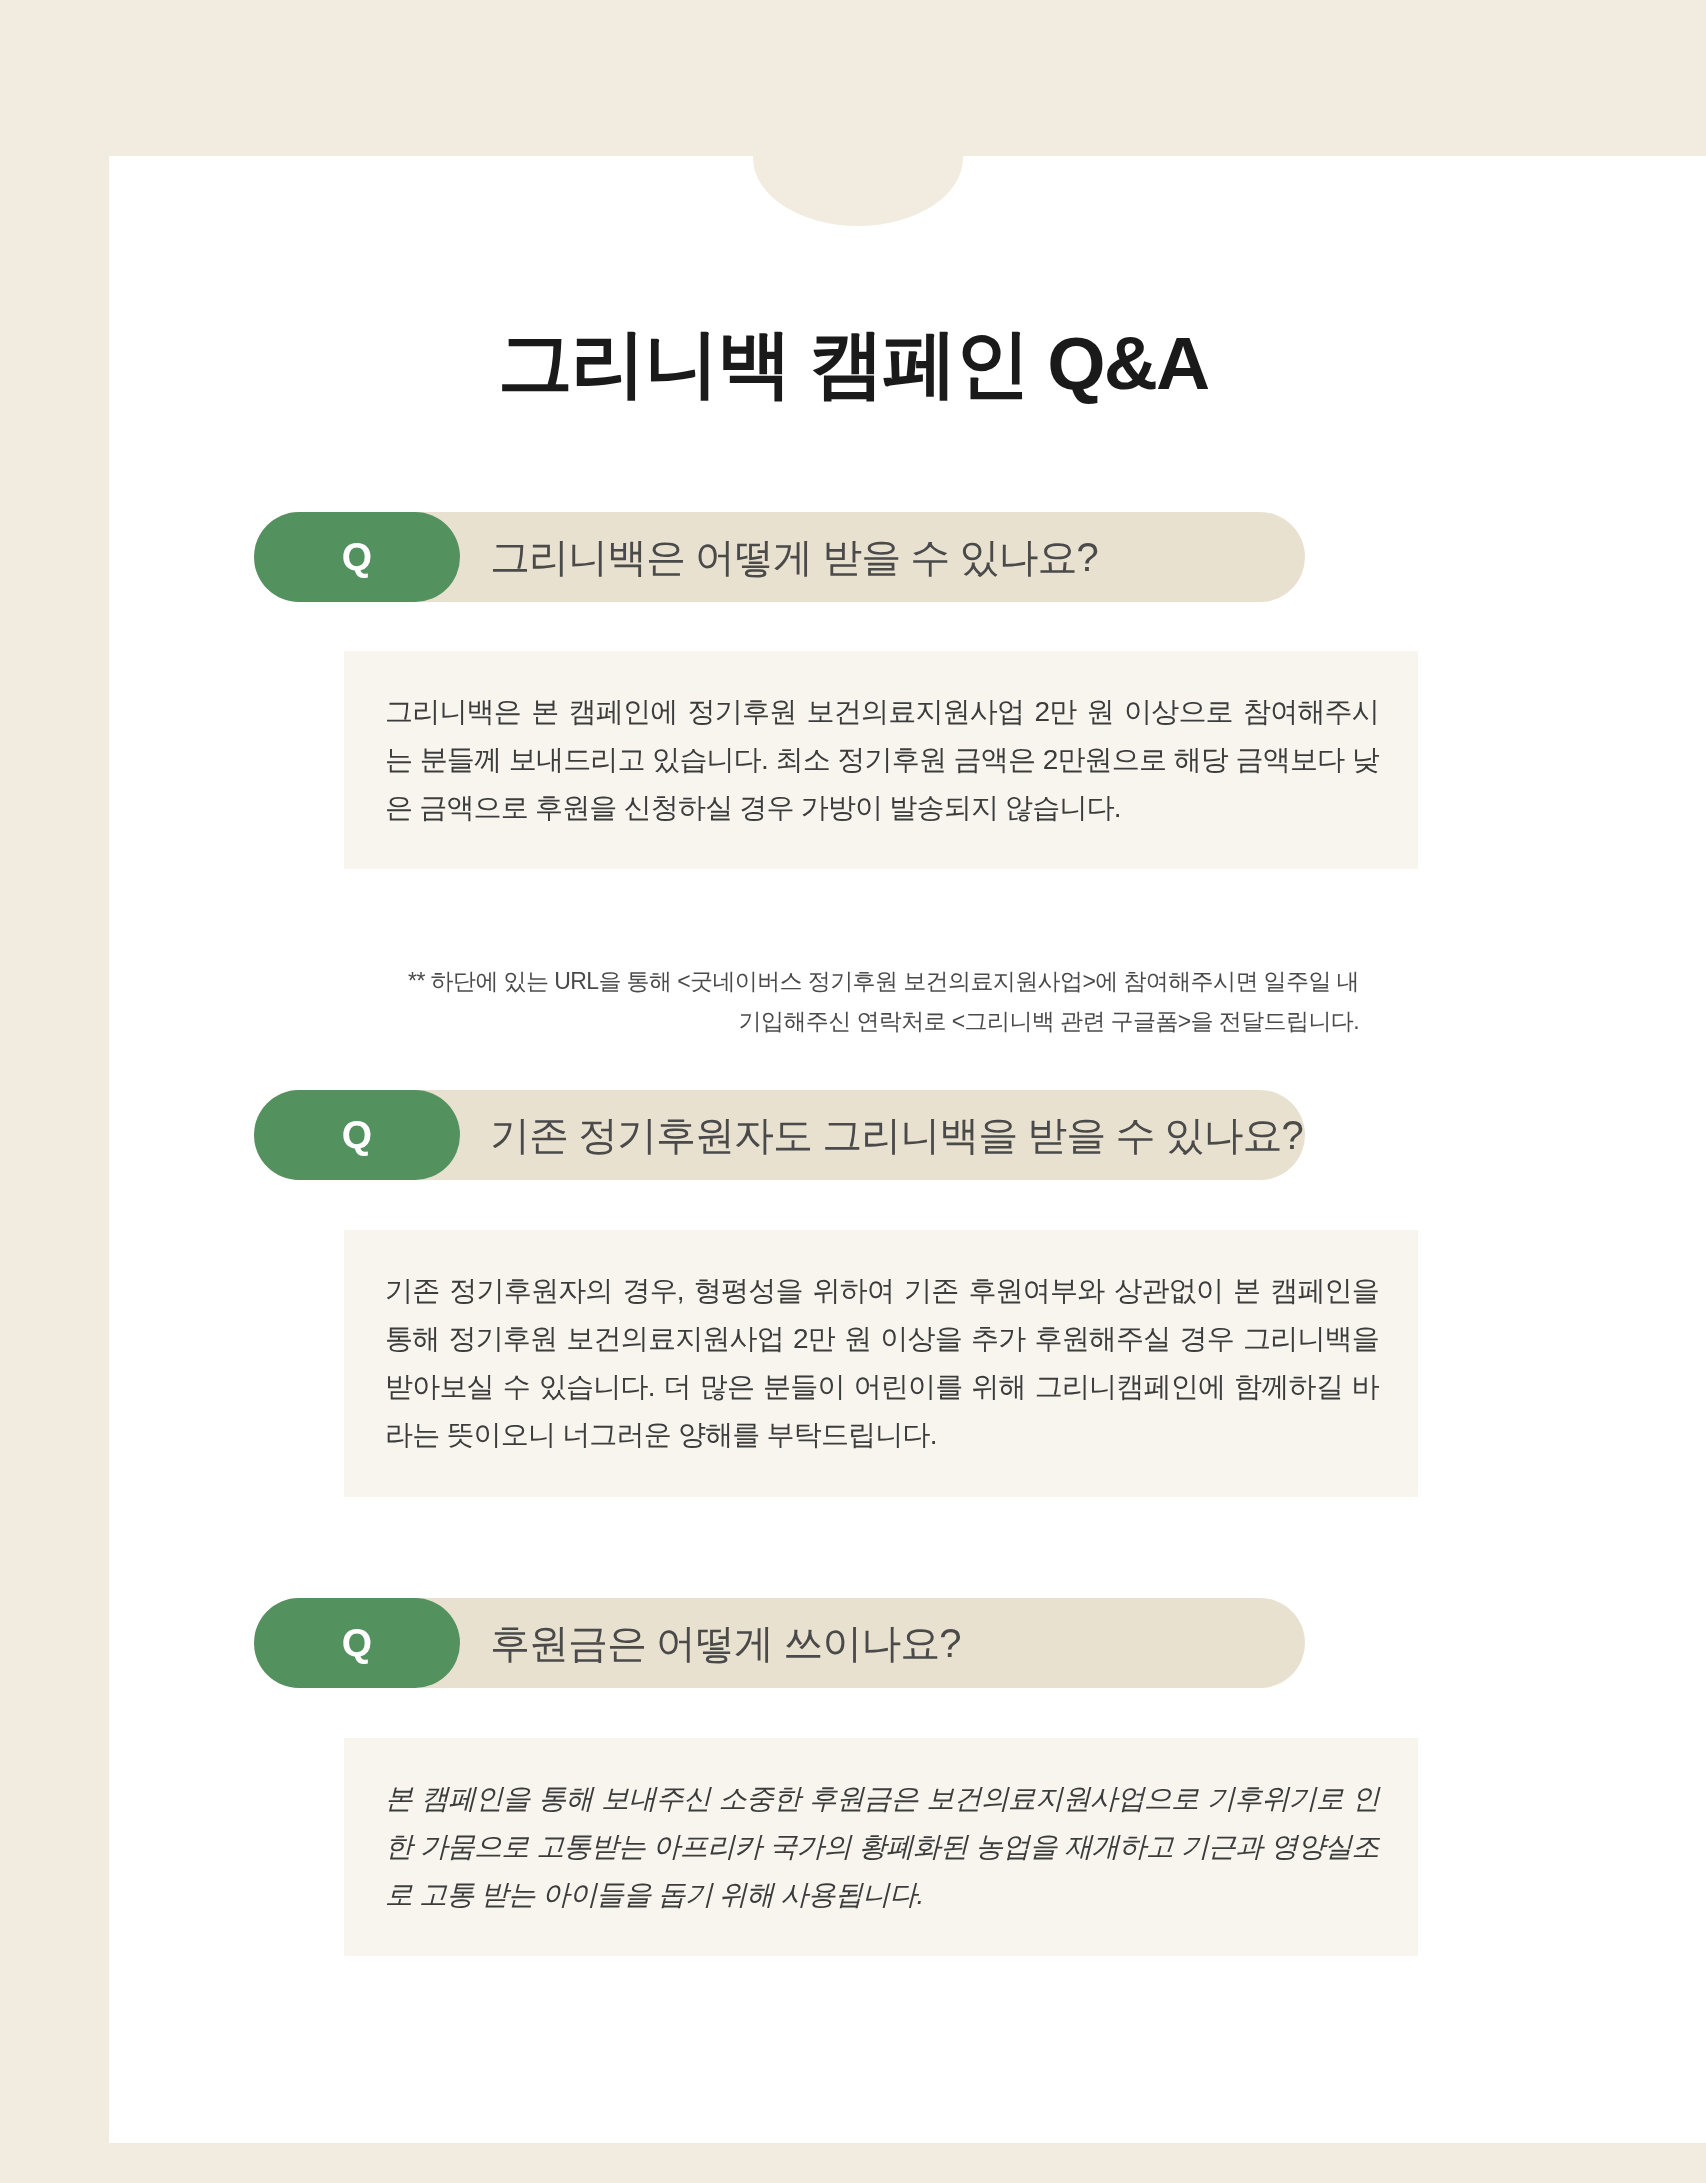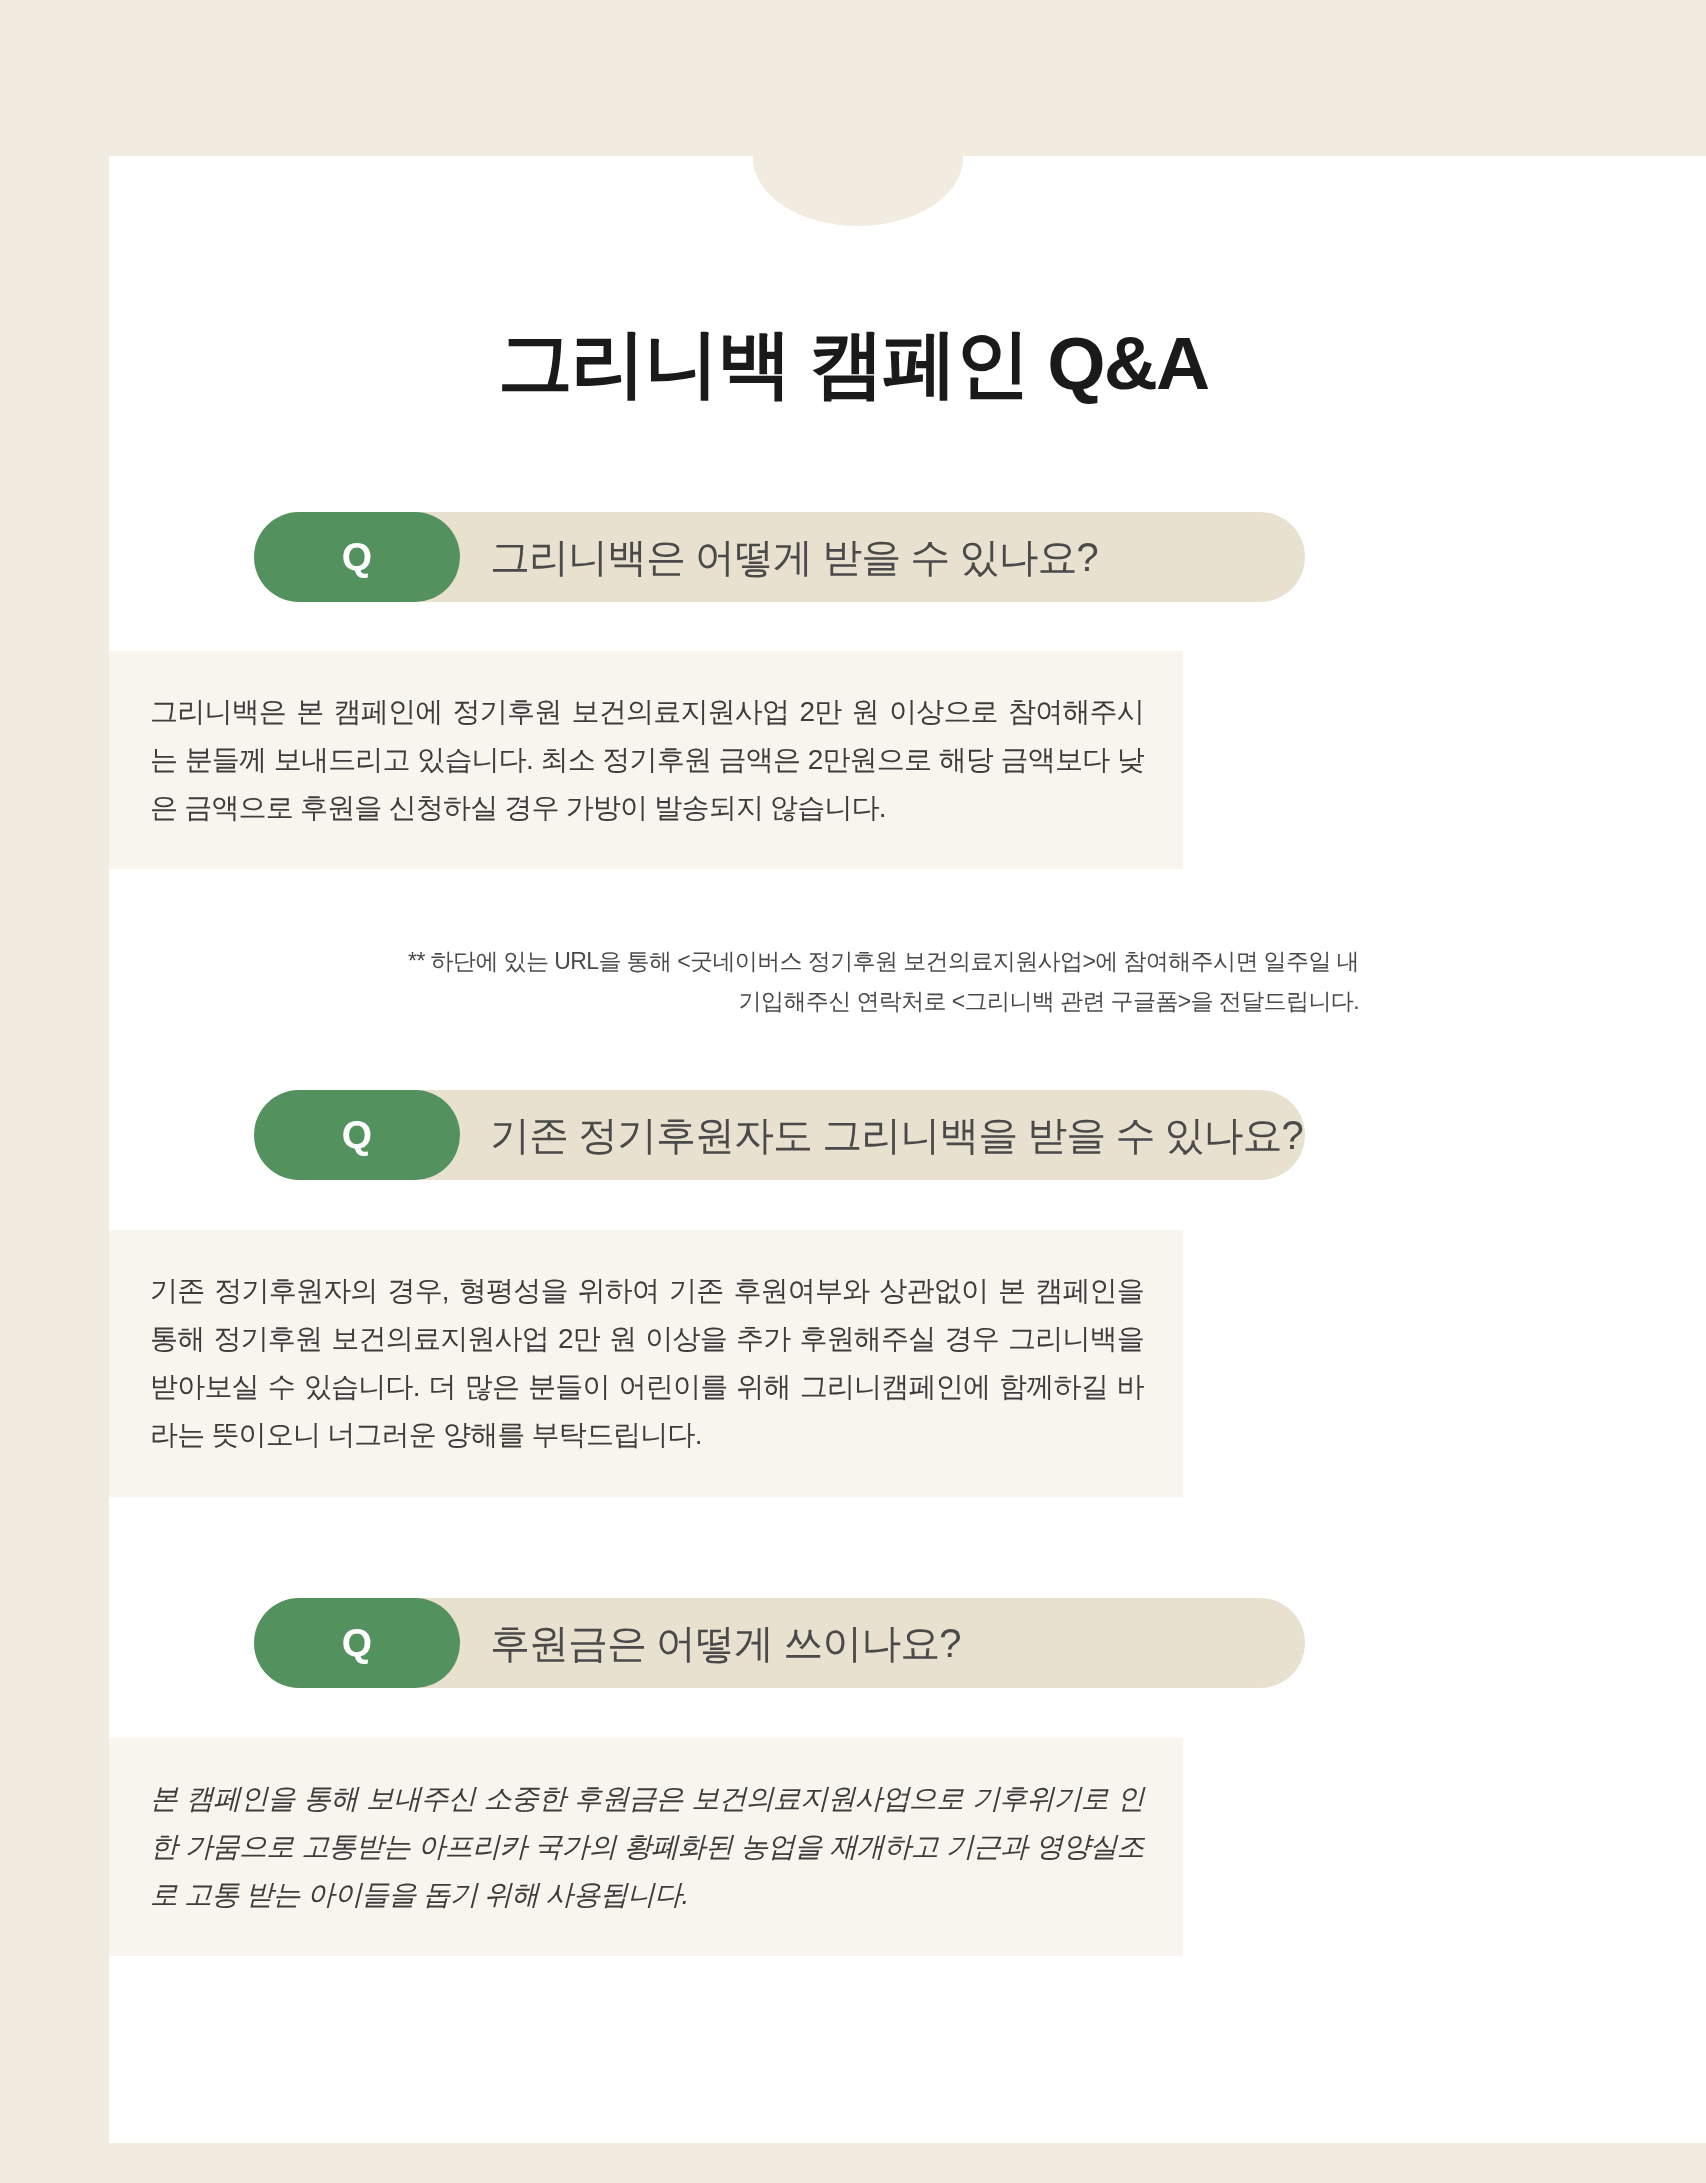--- a/index.html
+++ b/index.html
@@ -114,6 +114,7 @@
 
   .a-box {
     position: relative;
+    margin-left: 235px;
     width: 1074px;
     background: #f8f5ef;
     box-sizing: border-box;

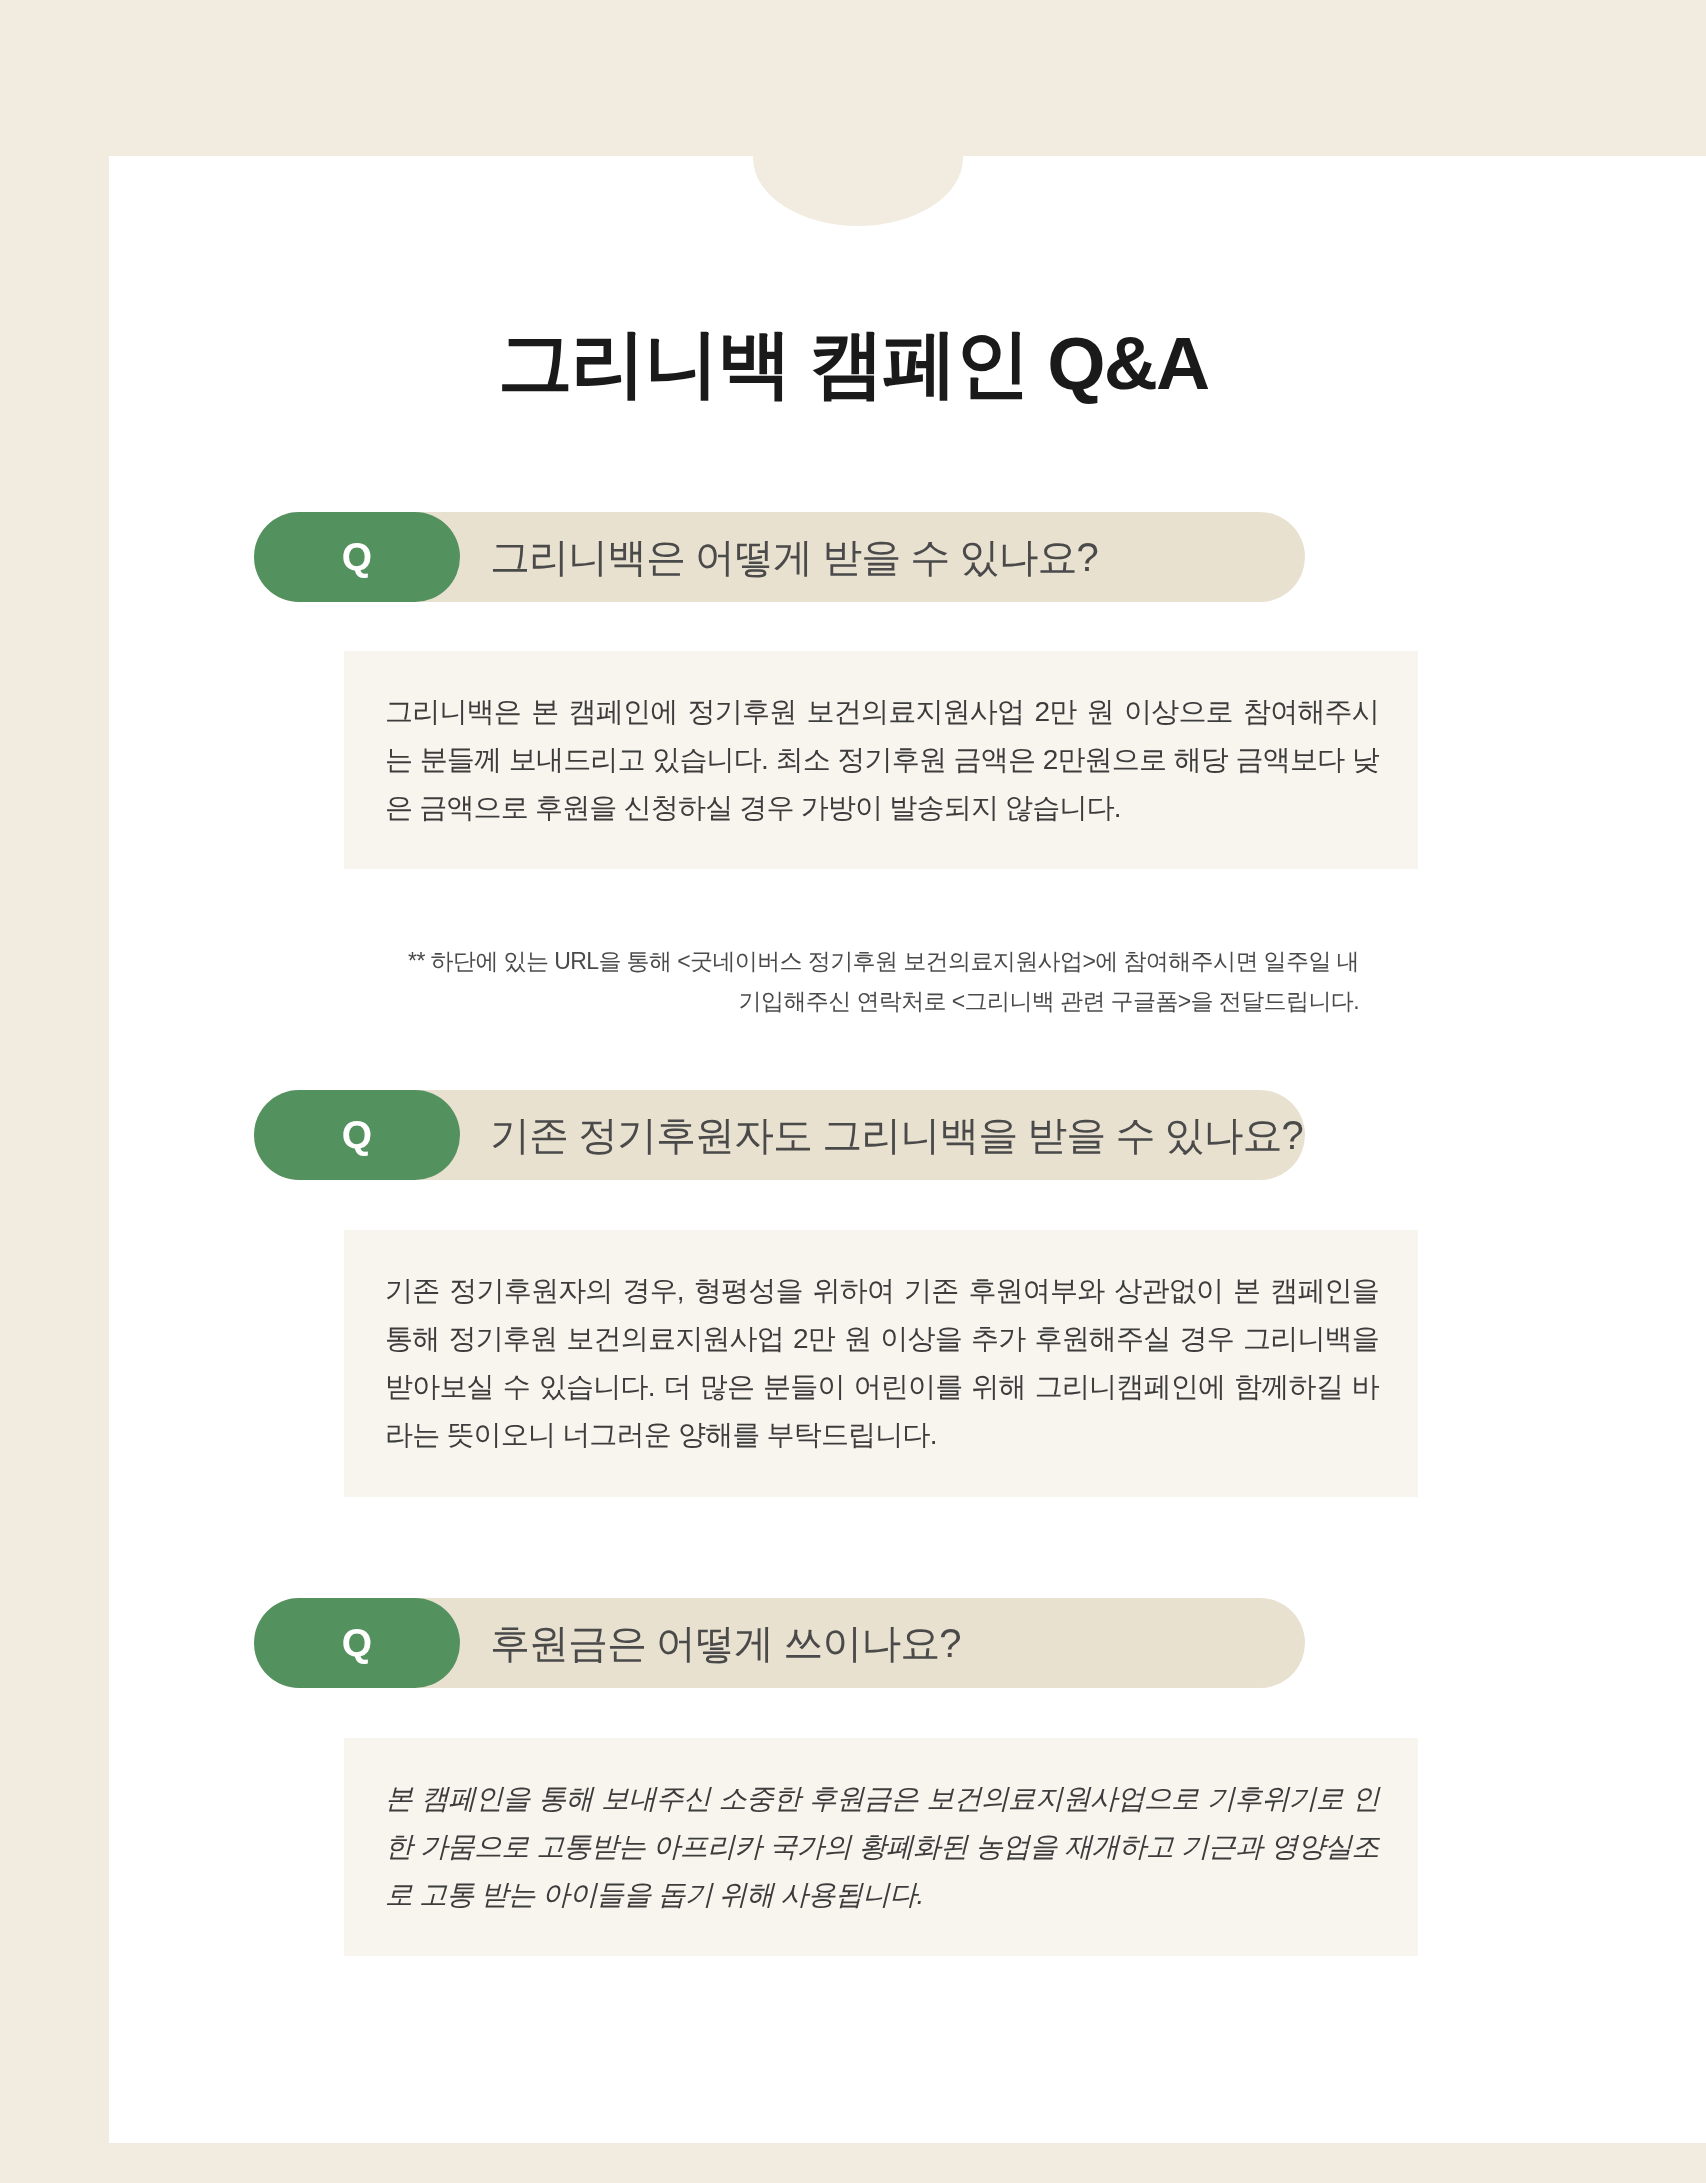--- a/index.html
+++ b/index.html
@@ -140,6 +140,7 @@
     line-height: 1.75;
     color: #4a4a4a;
     letter-spacing: -0.6px;
+    margin-top: 20px;
   }
 </style>
 </head>

